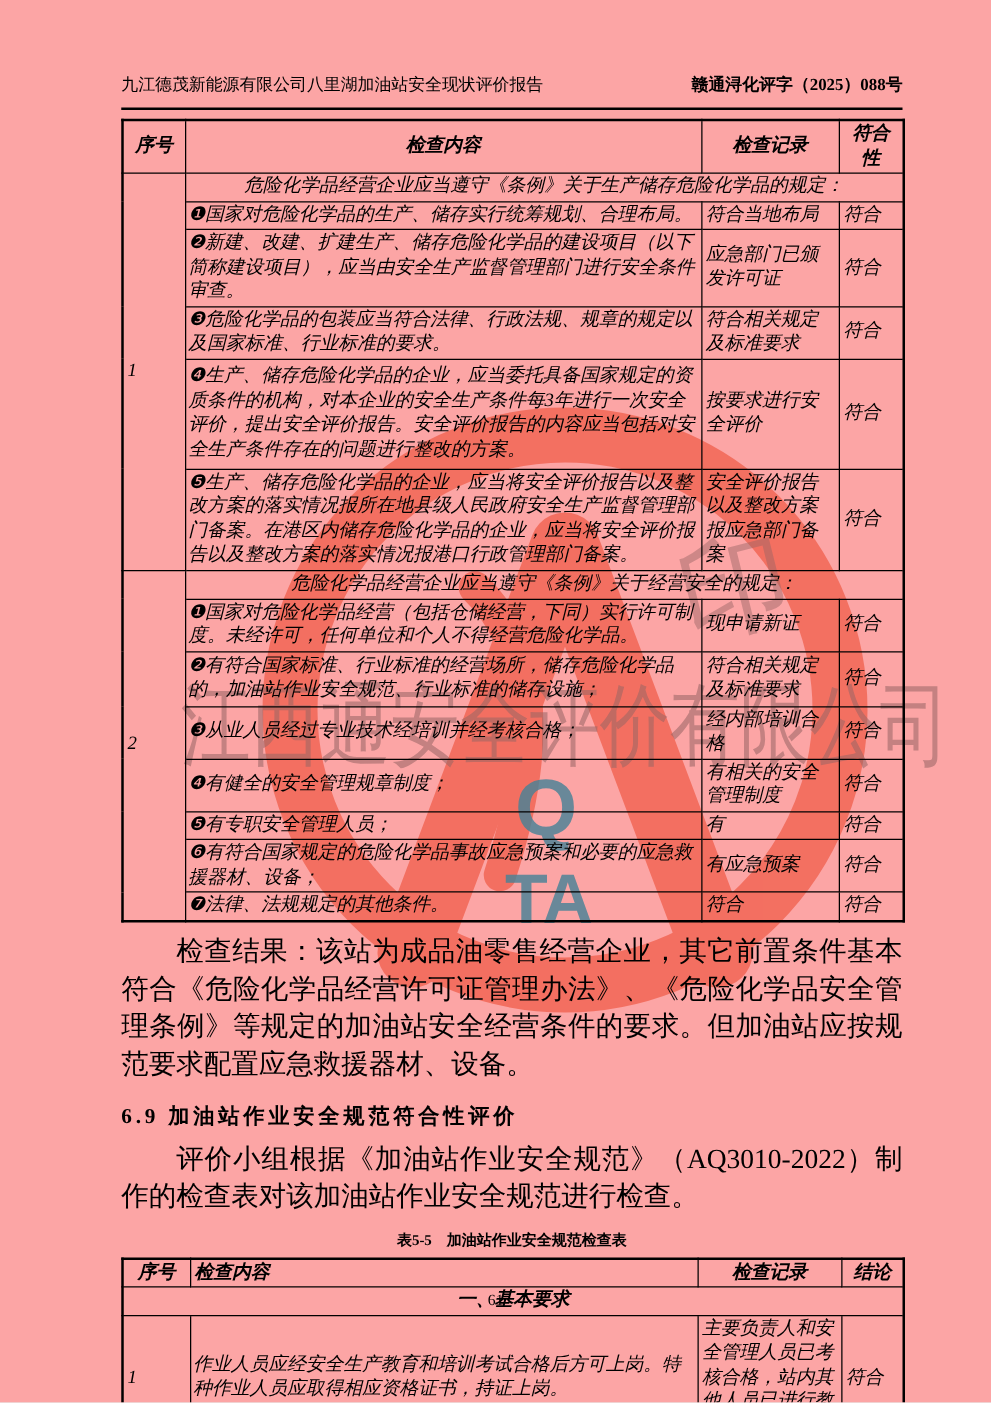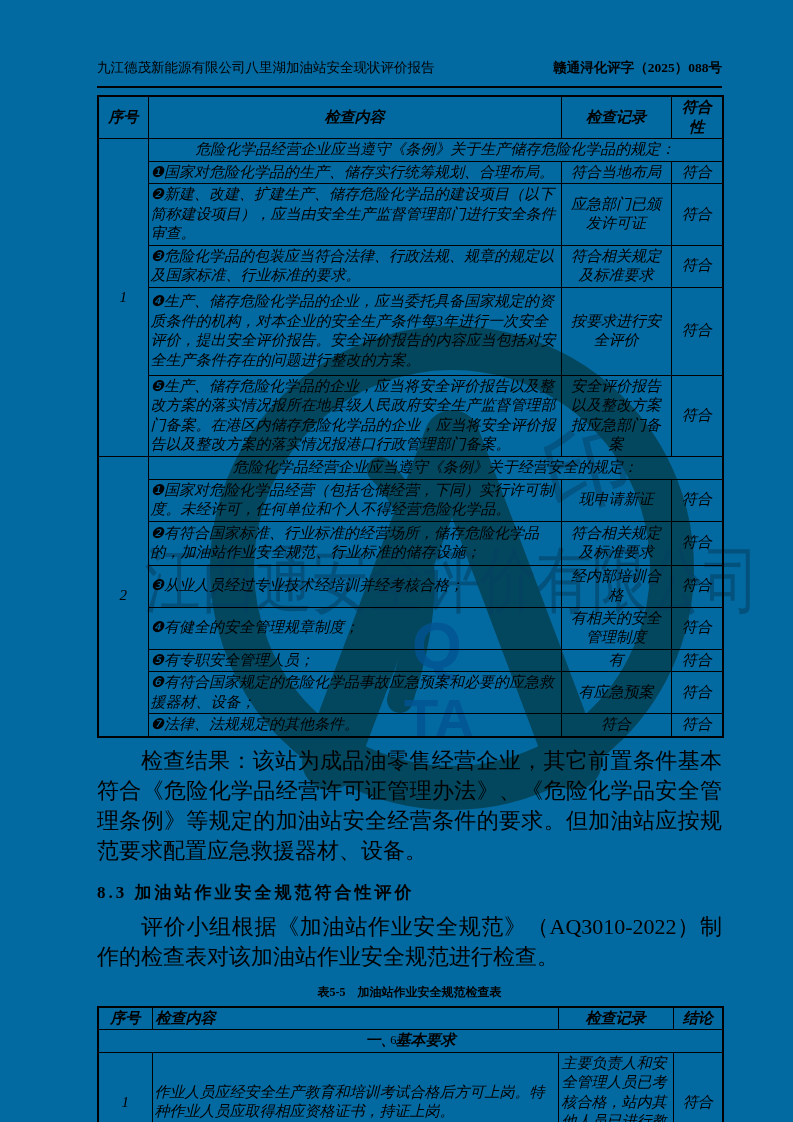--- a/index.html
+++ b/index.html
@@ -7,7 +7,7 @@
     position:relative;
     width:793px;height:1122px;
     margin:0 auto;
-    background:#0369a1;
+    background:#fca5a5;
     font-family:"Liberation Serif","DejaVu Serif",serif;
     color:#000;
     overflow:hidden;

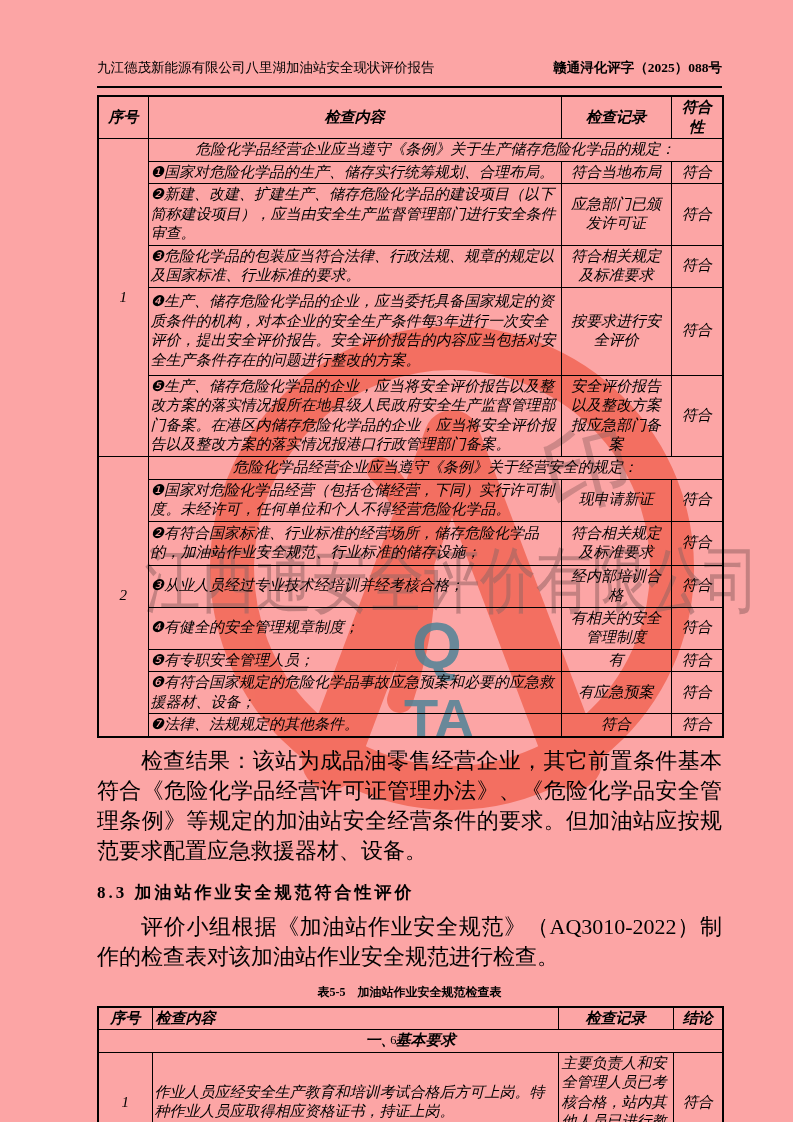--- a/index.html
+++ b/index.html
@@ -33,7 +33,7 @@
     word-break:break-all;overflow:hidden;
   }
   th{font-weight:bold;text-align:center;}
-  td.c-no, td.c-record, td.c-result{text-align:center;}
+  td.c-no, td.c-record, td.c-result{}
   td.c-content{text-align:left;padding-left:2px;}
   td.c-section{text-align:center;}
   th.left{text-align:left;}

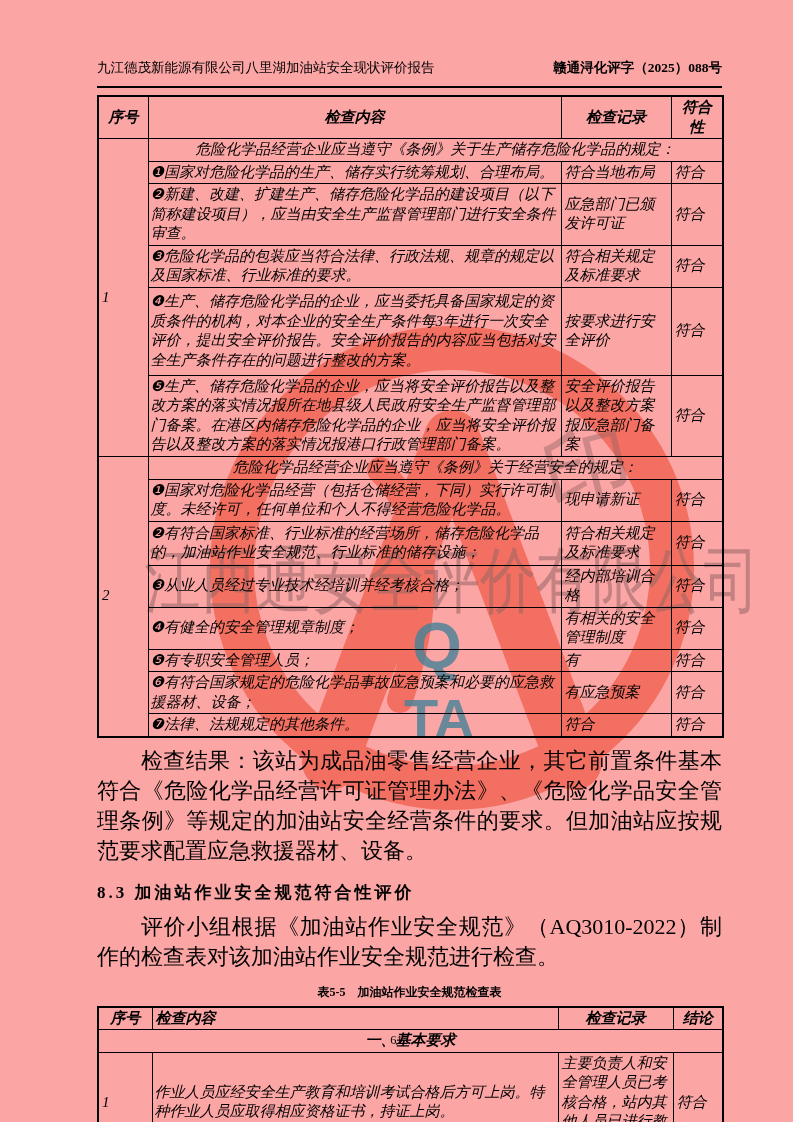--- a/index.html
+++ b/index.html
@@ -165,7 +165,7 @@
 
     <p class="para">检查结果：该站为成品油零售经营企业，其它前置条件基本符合《危险化学品经营许可证管理办法》、《危险化学品安全管理条例》等规定的加油站安全经营条件的要求。但加油站应按规范要求配置应急救援器材、设备。</p>
 
-    <h2 class="sec-heading">8.3 加油站作业安全规范符合性评价</h2>
+    <h2 class="sec-heading">6.9 加油站作业安全规范符合性评价</h2>
 
     <p class="para">评价小组根据《加油站作业安全规范》（AQ3010-2022）制作的检查表对该加油站作业安全规范进行检查。</p>
 

